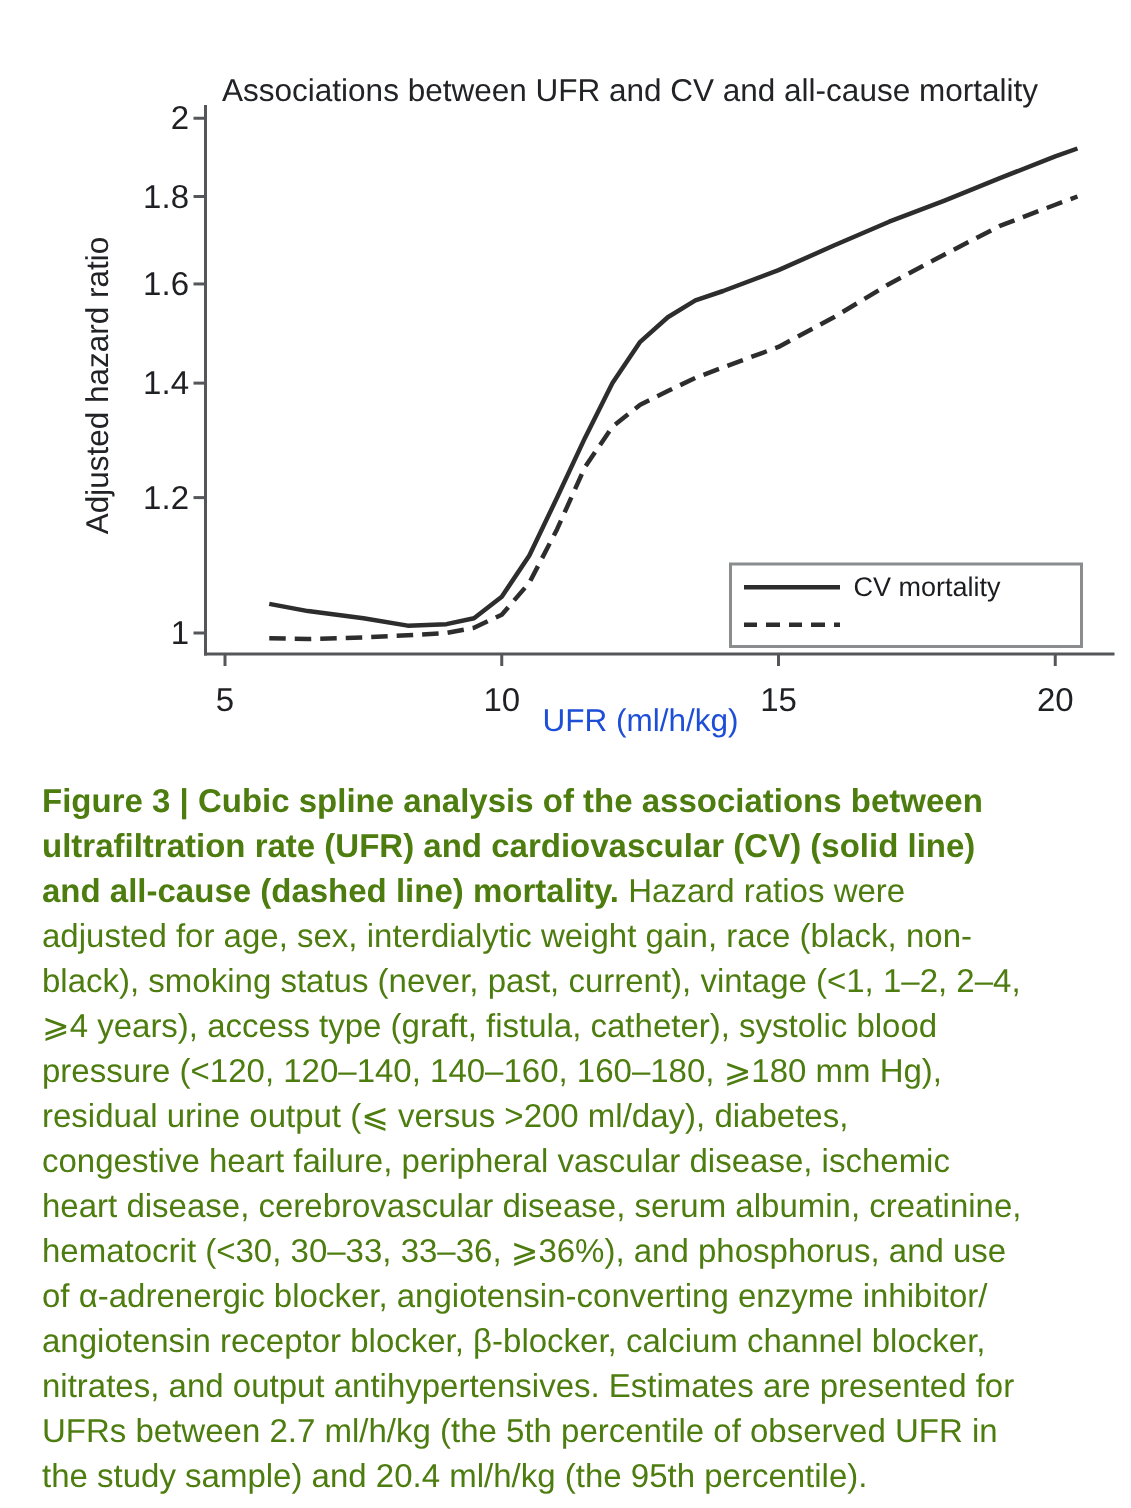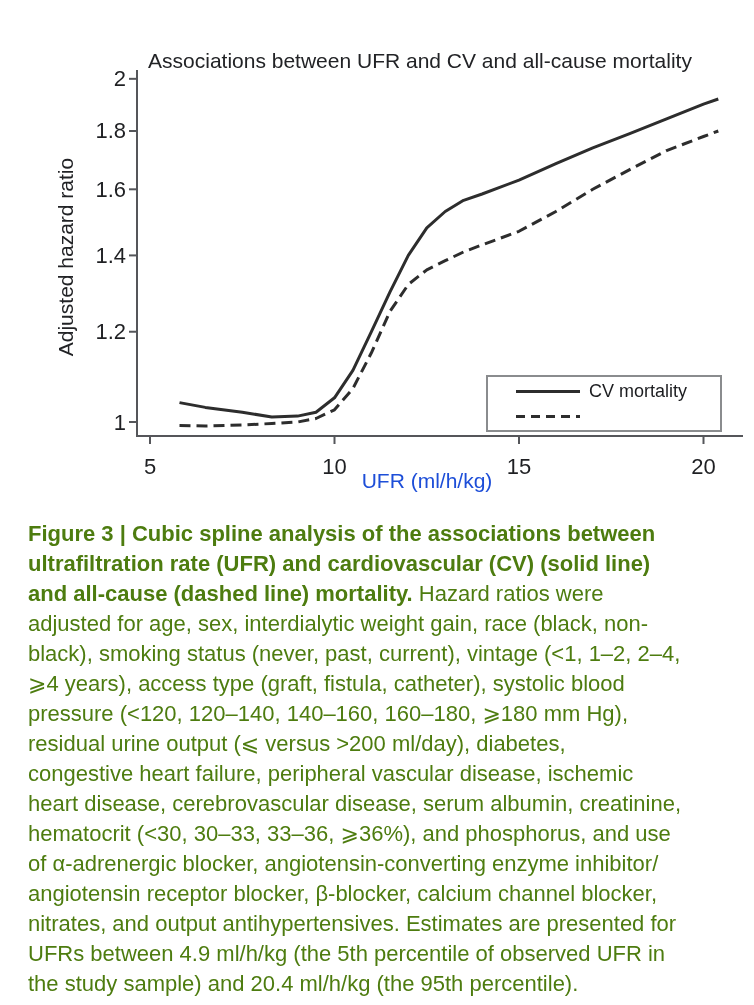--- a/index.html
+++ b/index.html
@@ -19,7 +19,7 @@
   .legend { left:486px; top:375px; width:236px; height:57px;
     border:2px solid #8a8c8e; box-sizing:border-box; background:#ffffff;
     display:flex; flex-direction:column; justify-content:space-evenly;
-    padding-left:28px; }
+    padding-left:8px; }
   .legend-row { display:flex; align-items:center; gap:9px; height:22px; }
   .sample { width:64px; height:3px; flex:0 0 auto; }
   .sample.solid { background:#2d2d2d; }

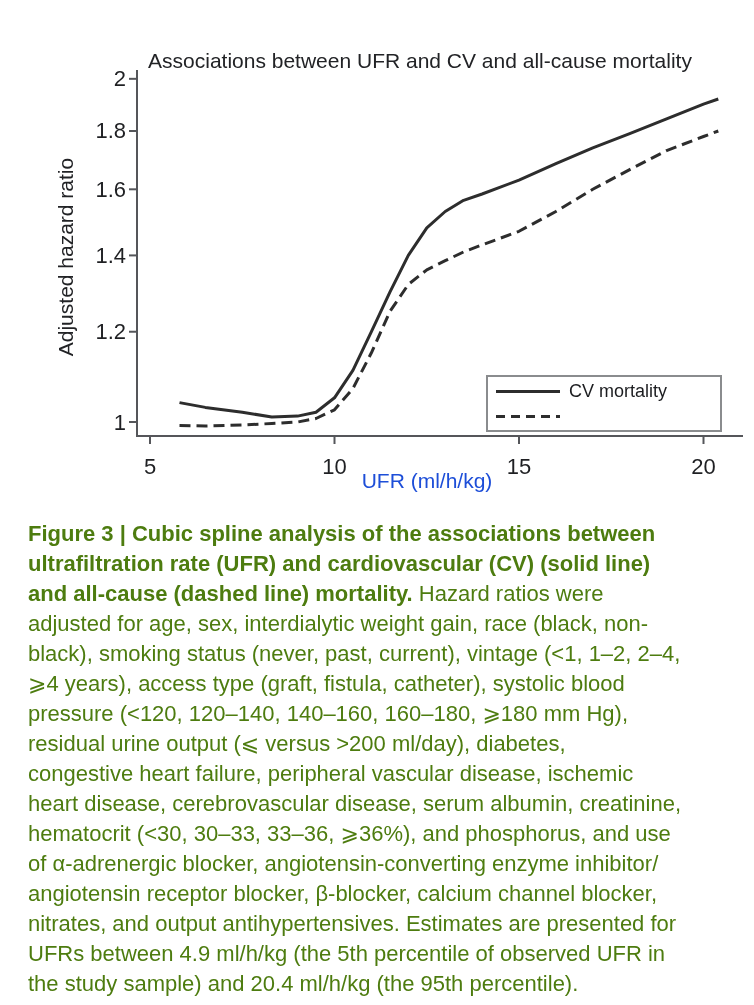--- a/index.html
+++ b/index.html
@@ -93,7 +93,7 @@
       <div class="cap-line"><span>of α-adrenergic blocker, angiotensin-converting enzyme inhibitor/</span></div>
       <div class="cap-line"><span>angiotensin receptor blocker, β-blocker, calcium channel blocker,</span></div>
       <div class="cap-line"><span>nitrates, and output antihypertensives. Estimates are presented for</span></div>
-      <div class="cap-line"><span>UFRs between 4.9 ml/h/kg (the 5th percentile of observed UFR in</span></div>
+      <div class="cap-line"><span>UFRs between 2.7 ml/h/kg (the 5th percentile of observed UFR in</span></div>
       <div class="cap-line"><span>the study sample) and 20.4 ml/h/kg (the 95th percentile).</span></div>
     </div>
 

